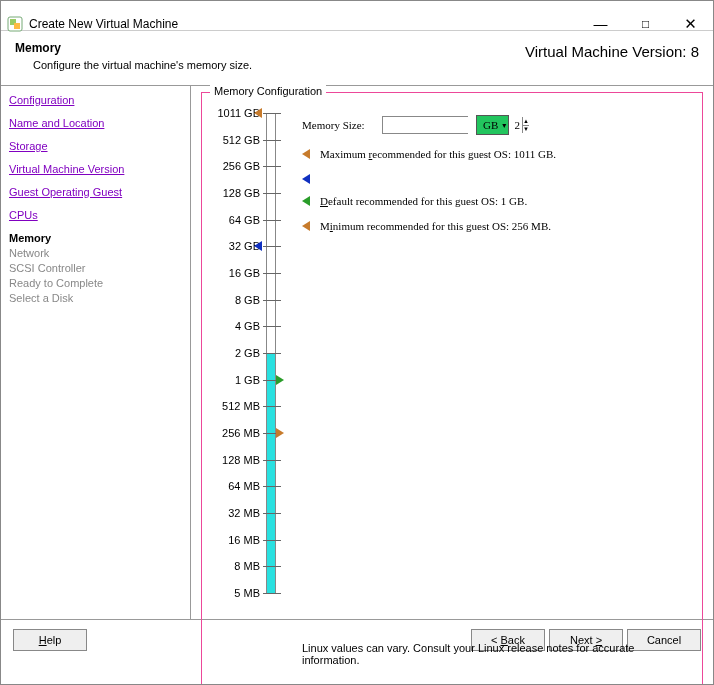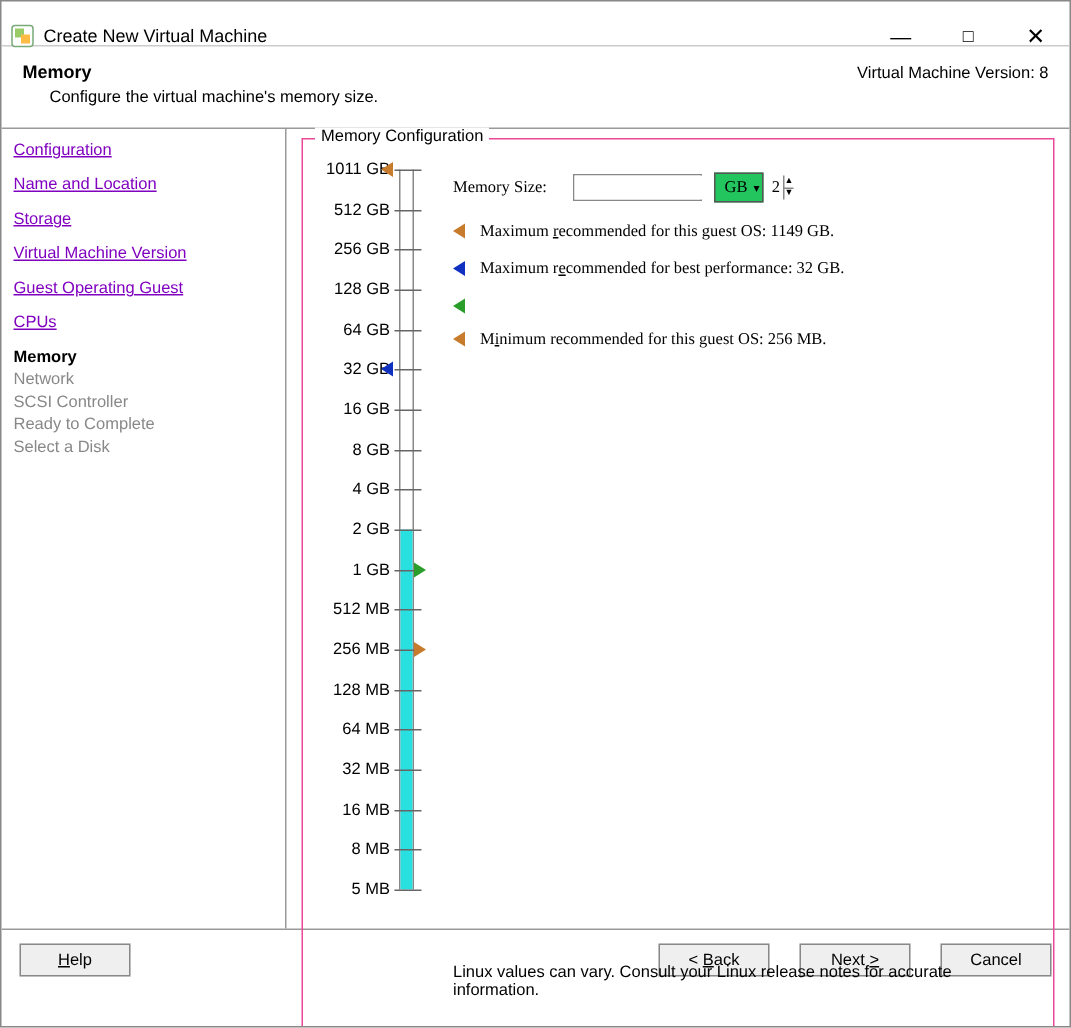--- a/index.html
+++ b/index.html
@@ -35,7 +35,7 @@
   .header-left { flex: 1; }
   .header-left .page-title { font-weight: bold; font-size: 12px; }
   .header-left .page-sub { margin-top: 4px; padding-left: 18px; }
-  .header-right { font-size: 11px; padding-top: 2px; }
+  .header-right { font-size: 15px; padding-top: 2px; }
 
   .main-row {
     display: flex;

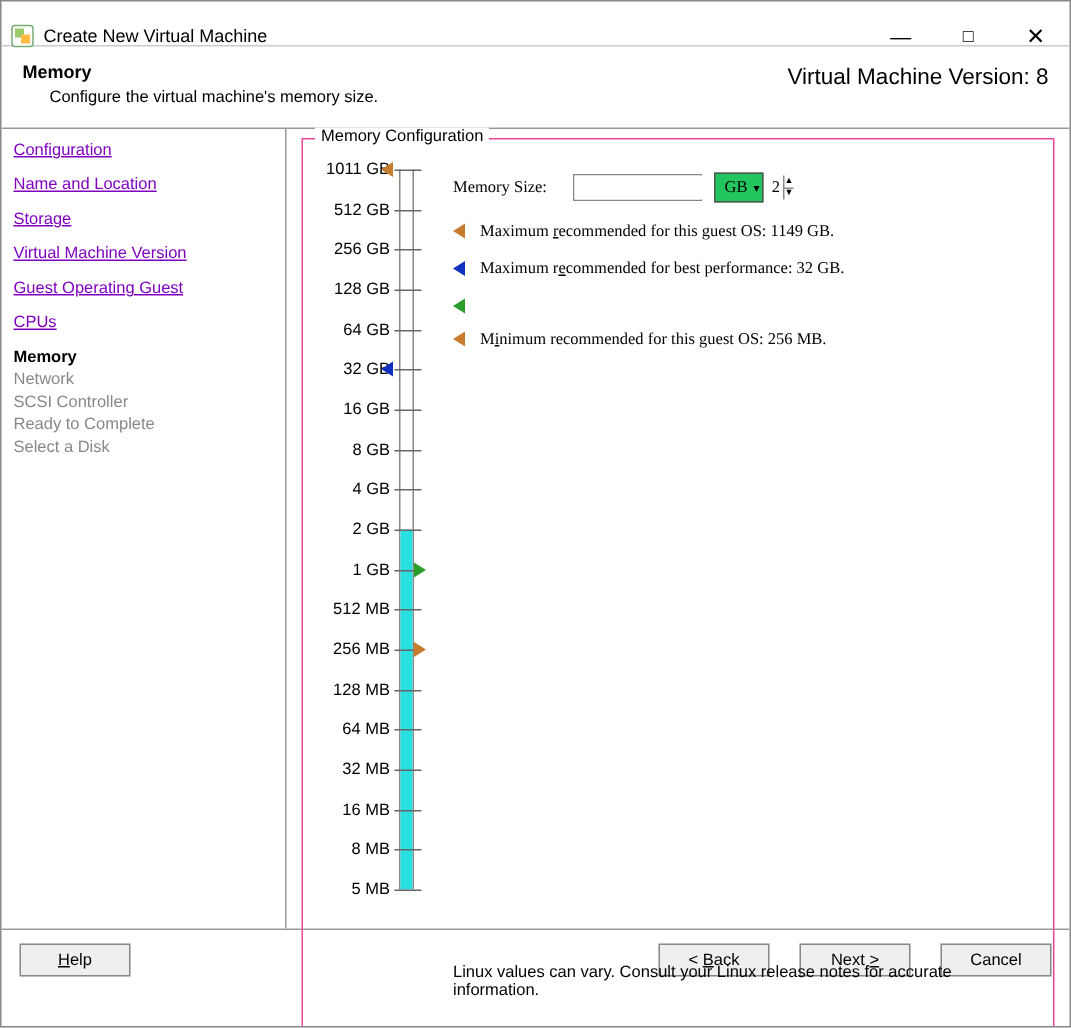--- a/index.html
+++ b/index.html
@@ -317,7 +317,7 @@
 
         <div class="rec-item">
           <div class="rec-arrow" style="color:#c77b2c"></div>
-          <div class="rec-text"><span>Maximum </span><span class="ul">r</span><span>ecommended for this guest OS: 1149 GB.</span></div>
+          <div class="rec-text"><span>Maximum </span><span class="ul">r</span><span>ecommended for this guest OS: 1011 GB.</span></div>
         </div>
         <div class="rec-item">
           <div class="rec-arrow" style="color:#1030c0"></div>

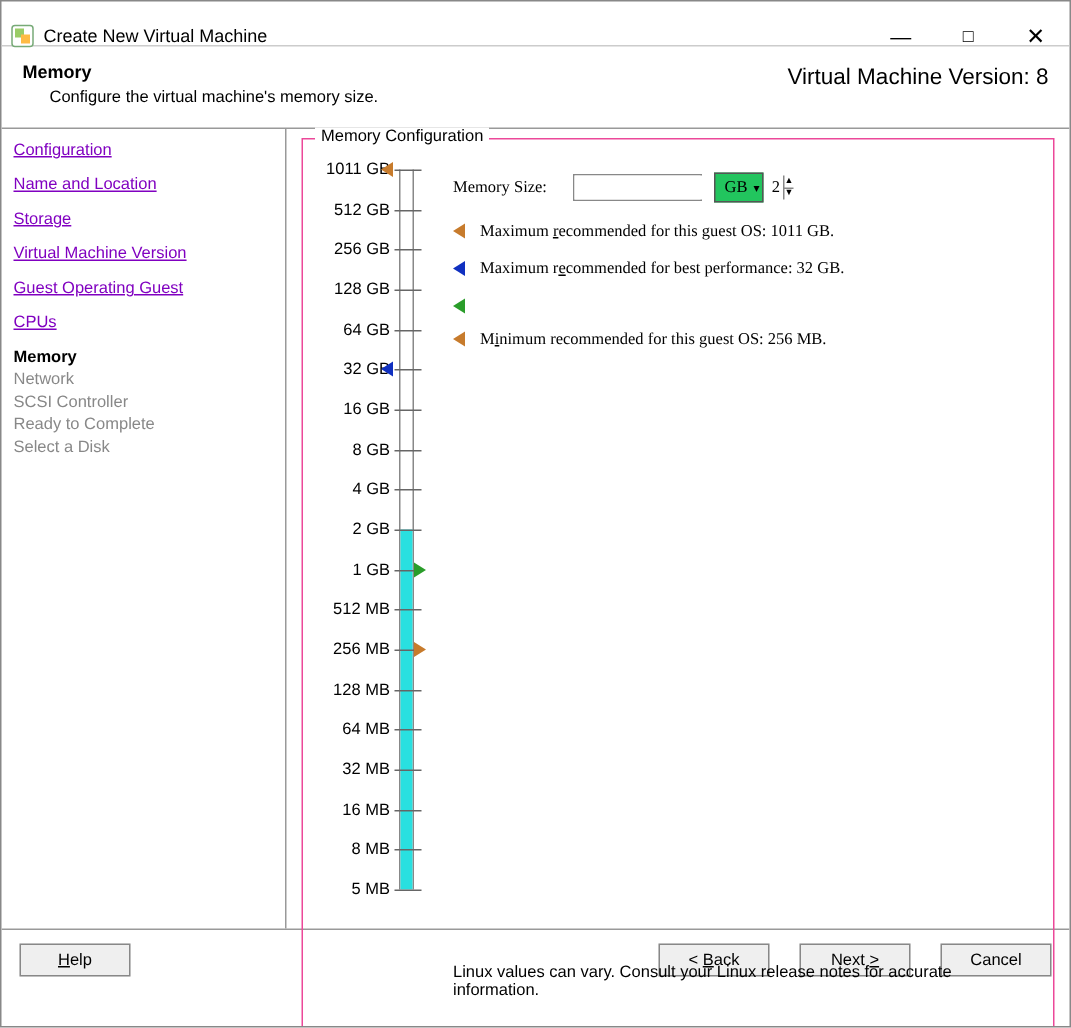--- a/index.html
+++ b/index.html
@@ -321,7 +321,6 @@
         </div>
         <div class="rec-item">
           <div class="rec-arrow" style="color:#1030c0"></div>
-          <div class="rec-text"><span>Maximum r</span><span class="ul">e</span><span>commended for best performance: 32 GB.</span></div>
         </div>
         <div class="rec-item">
           <div class="rec-arrow" style="color:#2a9d2a"></div>

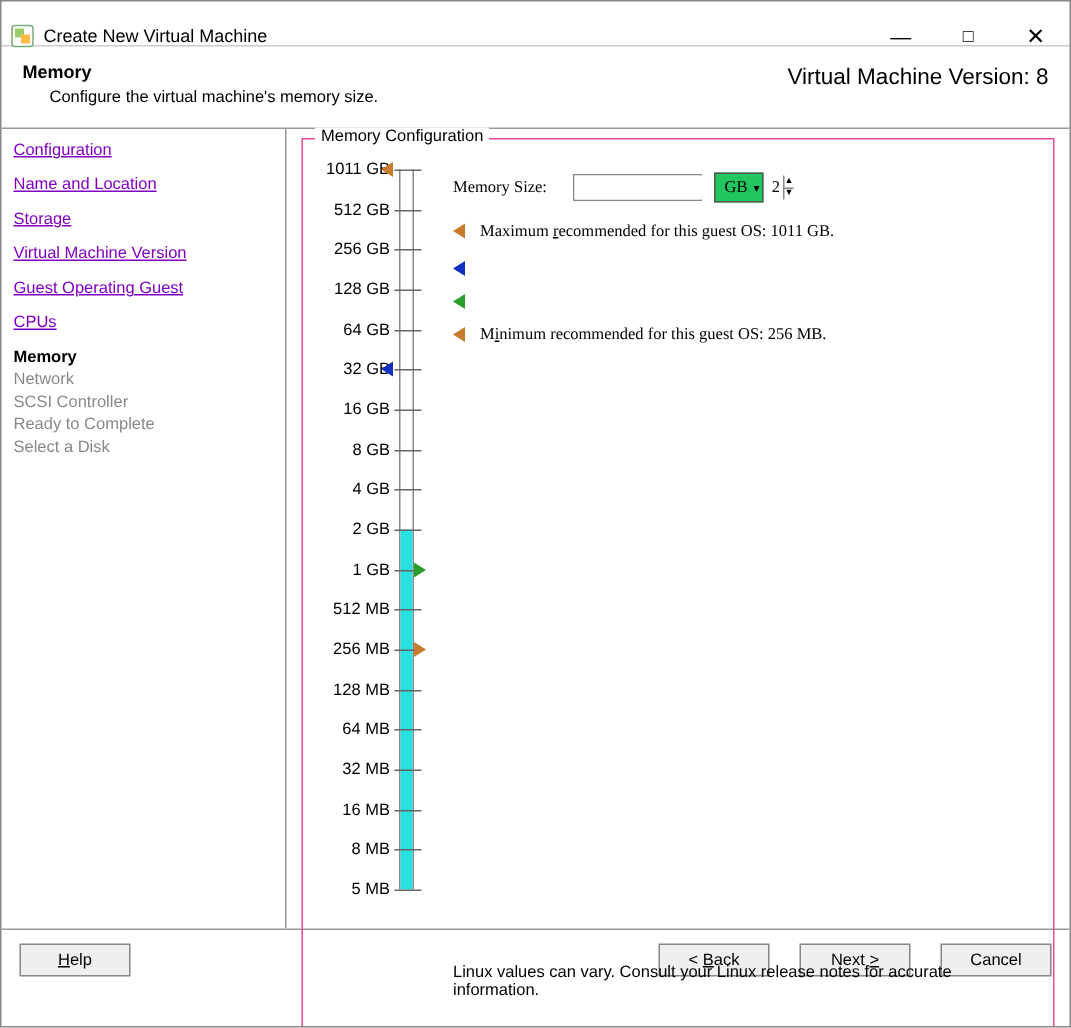--- a/index.html
+++ b/index.html
@@ -324,6 +324,7 @@
         </div>
         <div class="rec-item">
           <div class="rec-arrow" style="color:#2a9d2a"></div>
+          <div class="rec-text"><span></span><span class="ul">D</span><span>efault recommended for this guest OS: 1 GB.</span></div>
         </div>
         <div class="rec-item">
           <div class="rec-arrow" style="color:#c77b2c"></div>

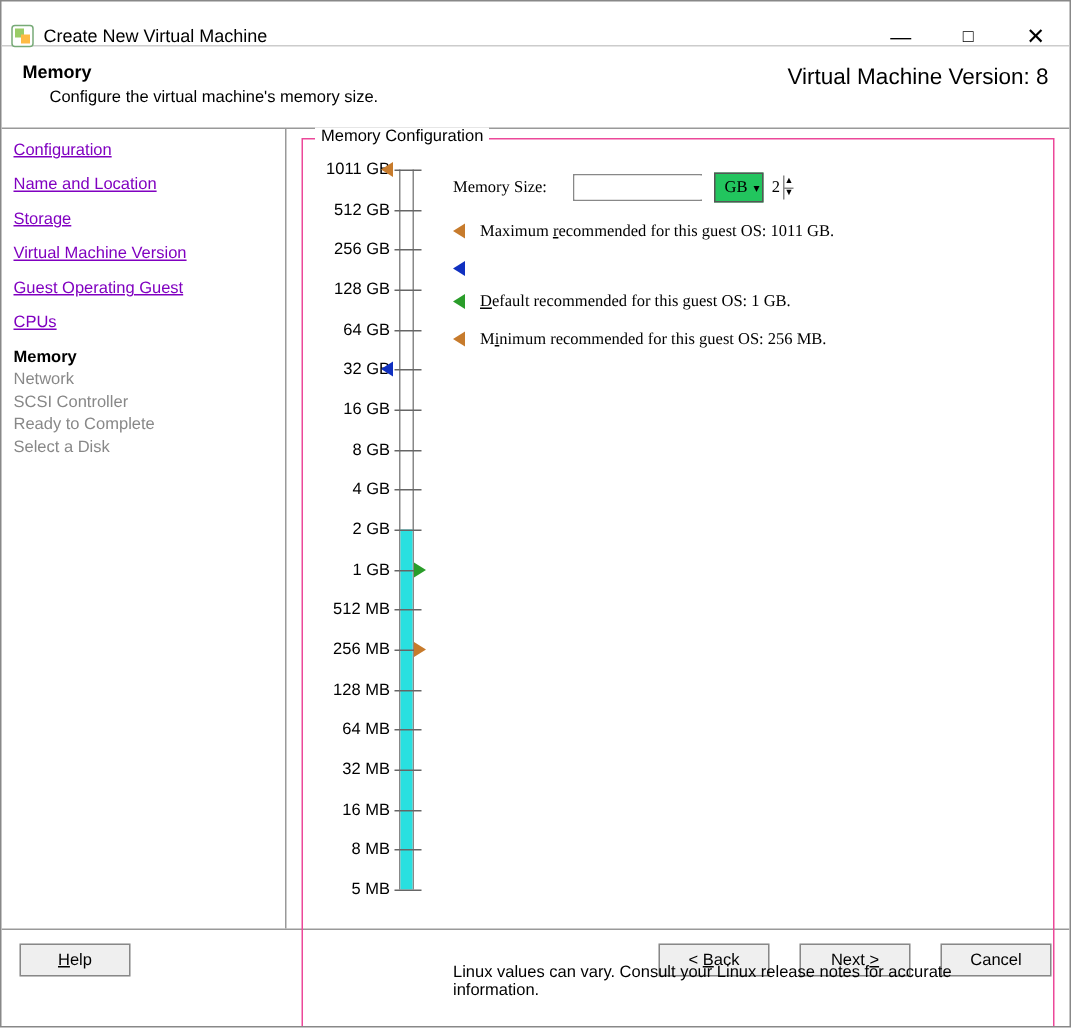--- a/index.html
+++ b/index.html
@@ -197,7 +197,7 @@
     padding: 4px 0;
     min-width: 74px;
     text-align:center;
-    margin-left: 20px;
+    margin-left: 4px;
     cursor:pointer;
     font-size: 11px;
   }

